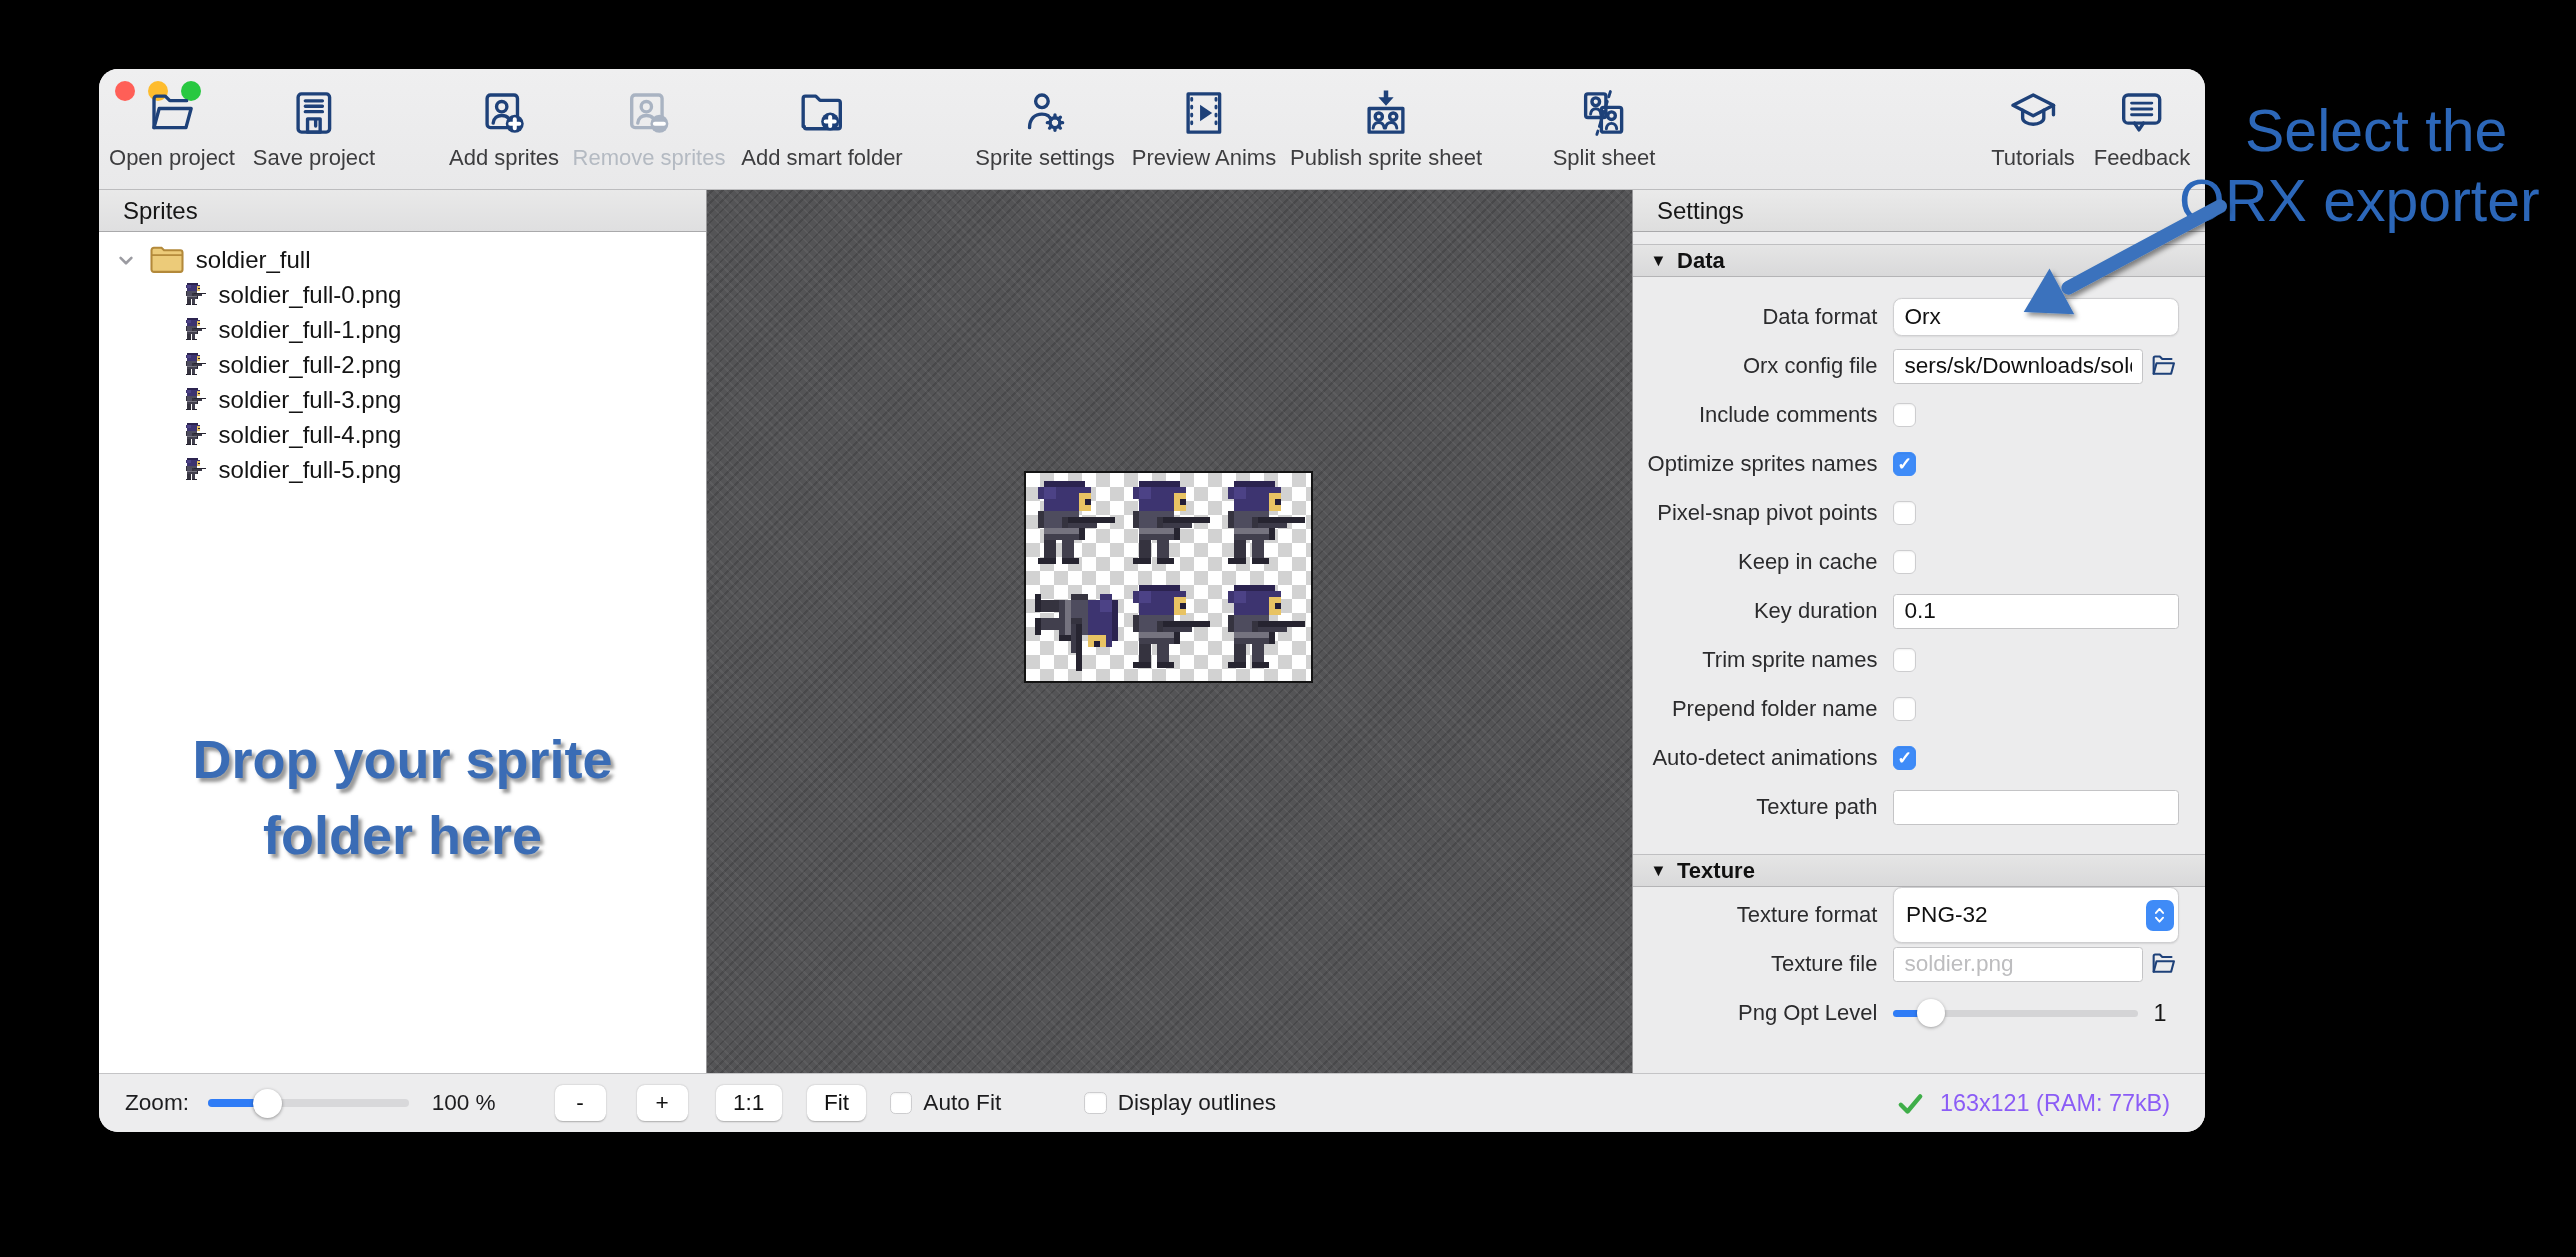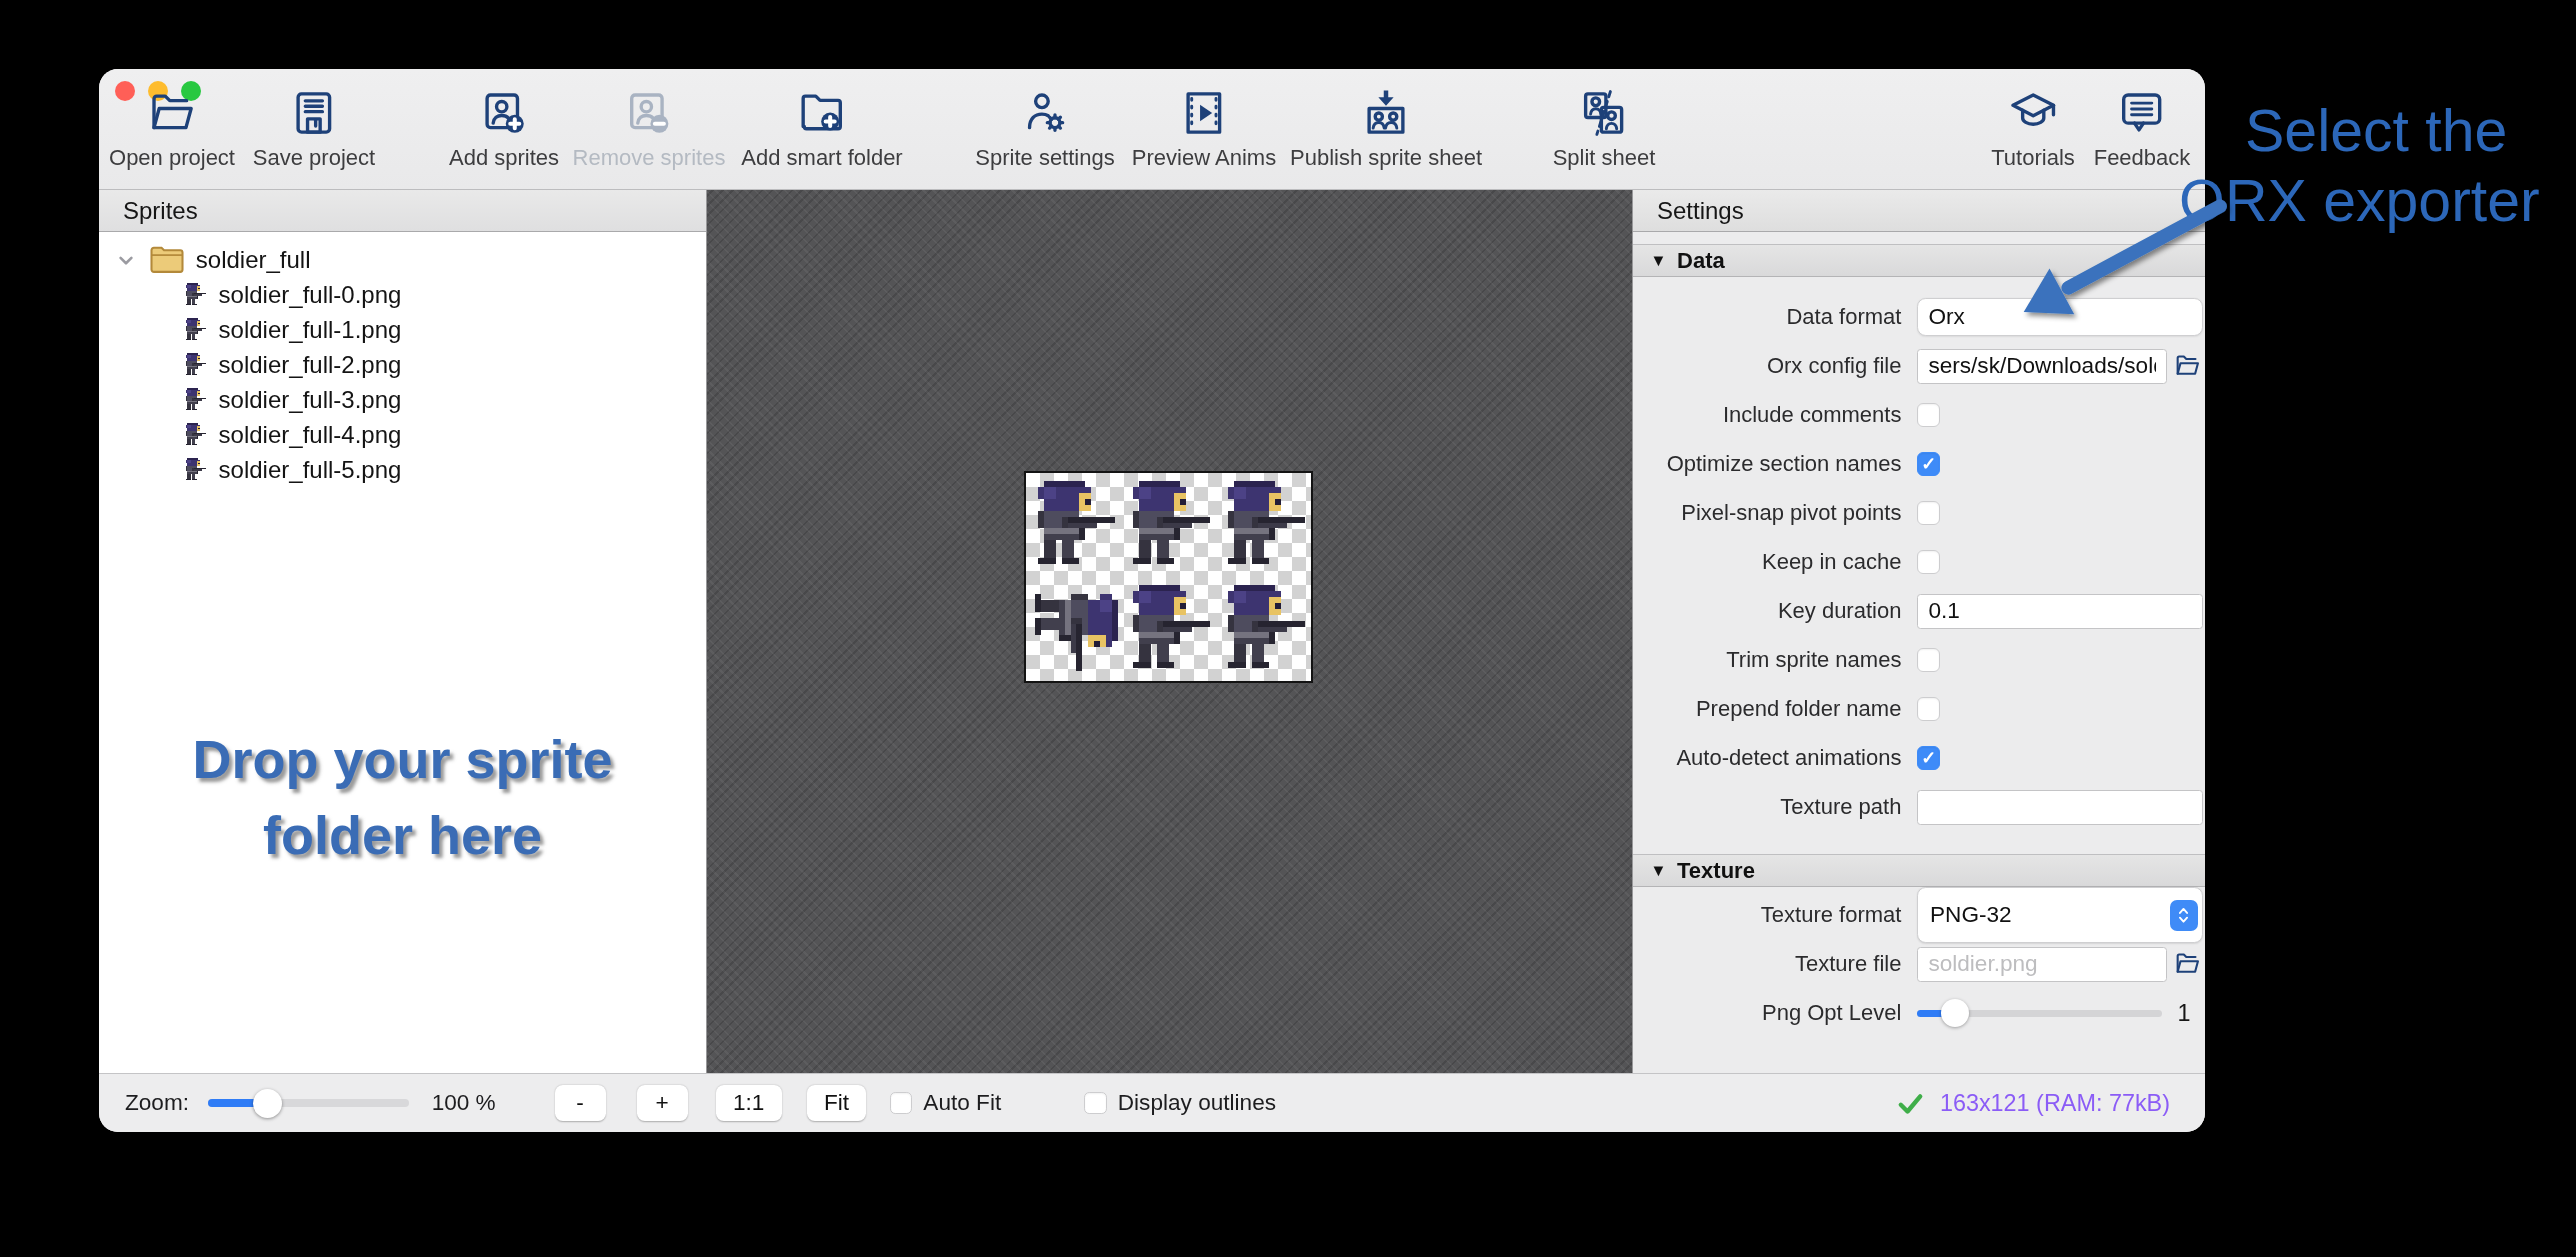--- a/index.html
+++ b/index.html
@@ -69,7 +69,7 @@
   .form.data-form { padding-top:15.6px; }
   .form.texture-form { padding-top:3.5px; }
   .s-row { display:flex; align-items:center; height:49px; }
-  .s-label { width:284px; text-align:right; padding-right:15.6px; font-size:22px; color:#2b2b2d; flex:none; }
+  .s-label { width:260px; text-align:right; padding-right:15.6px; font-size:22px; color:#2b2b2d; flex:none; }
   .ctl { display:flex; align-items:center; flex:1; padding-right:6px; }
   .field { width:286px; height:35px; background:#fff; border:0.9px solid #c4c4c6; border-radius:3.5px;
     font-size:22.6px; color:#111; padding:0 10.4px; font-family:"Liberation Sans", sans-serif; outline:none; }

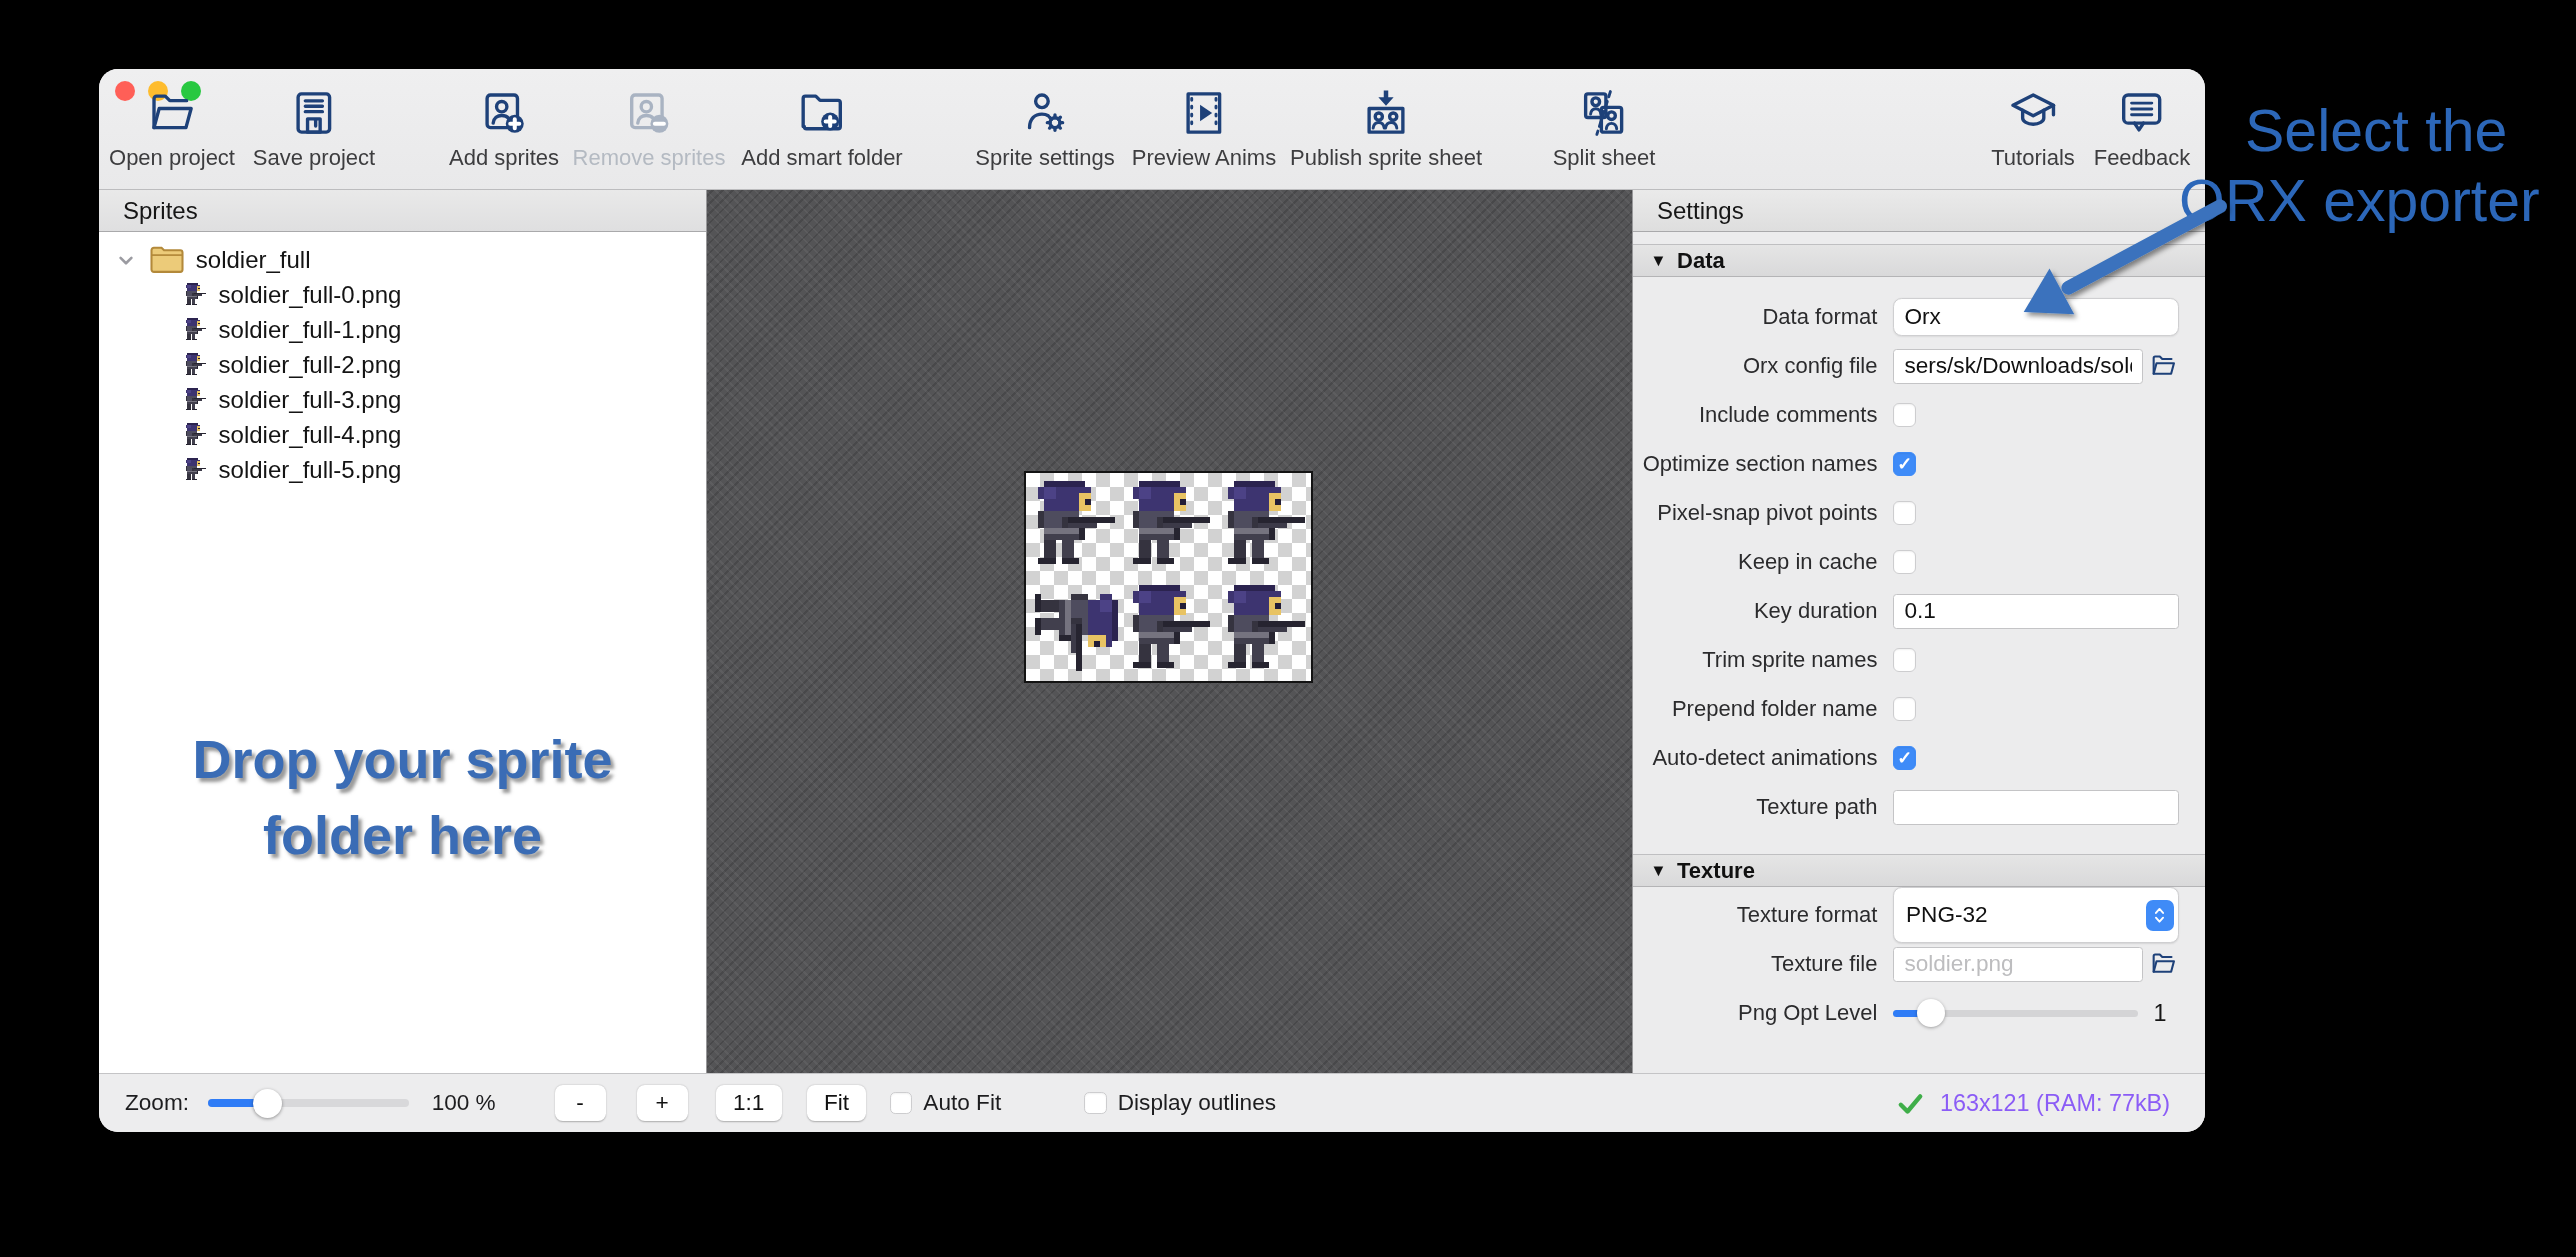--- a/index.html
+++ b/index.html
@@ -397,7 +397,7 @@
             </div>
         </div>
         <div class="s-row">
-          <div class="s-label">Optimize section names</div>
+          <div class="s-label">Optimize sprites names</div>
           <div class="ctl">
               <div class="checkbox on"></div>
             </div>

